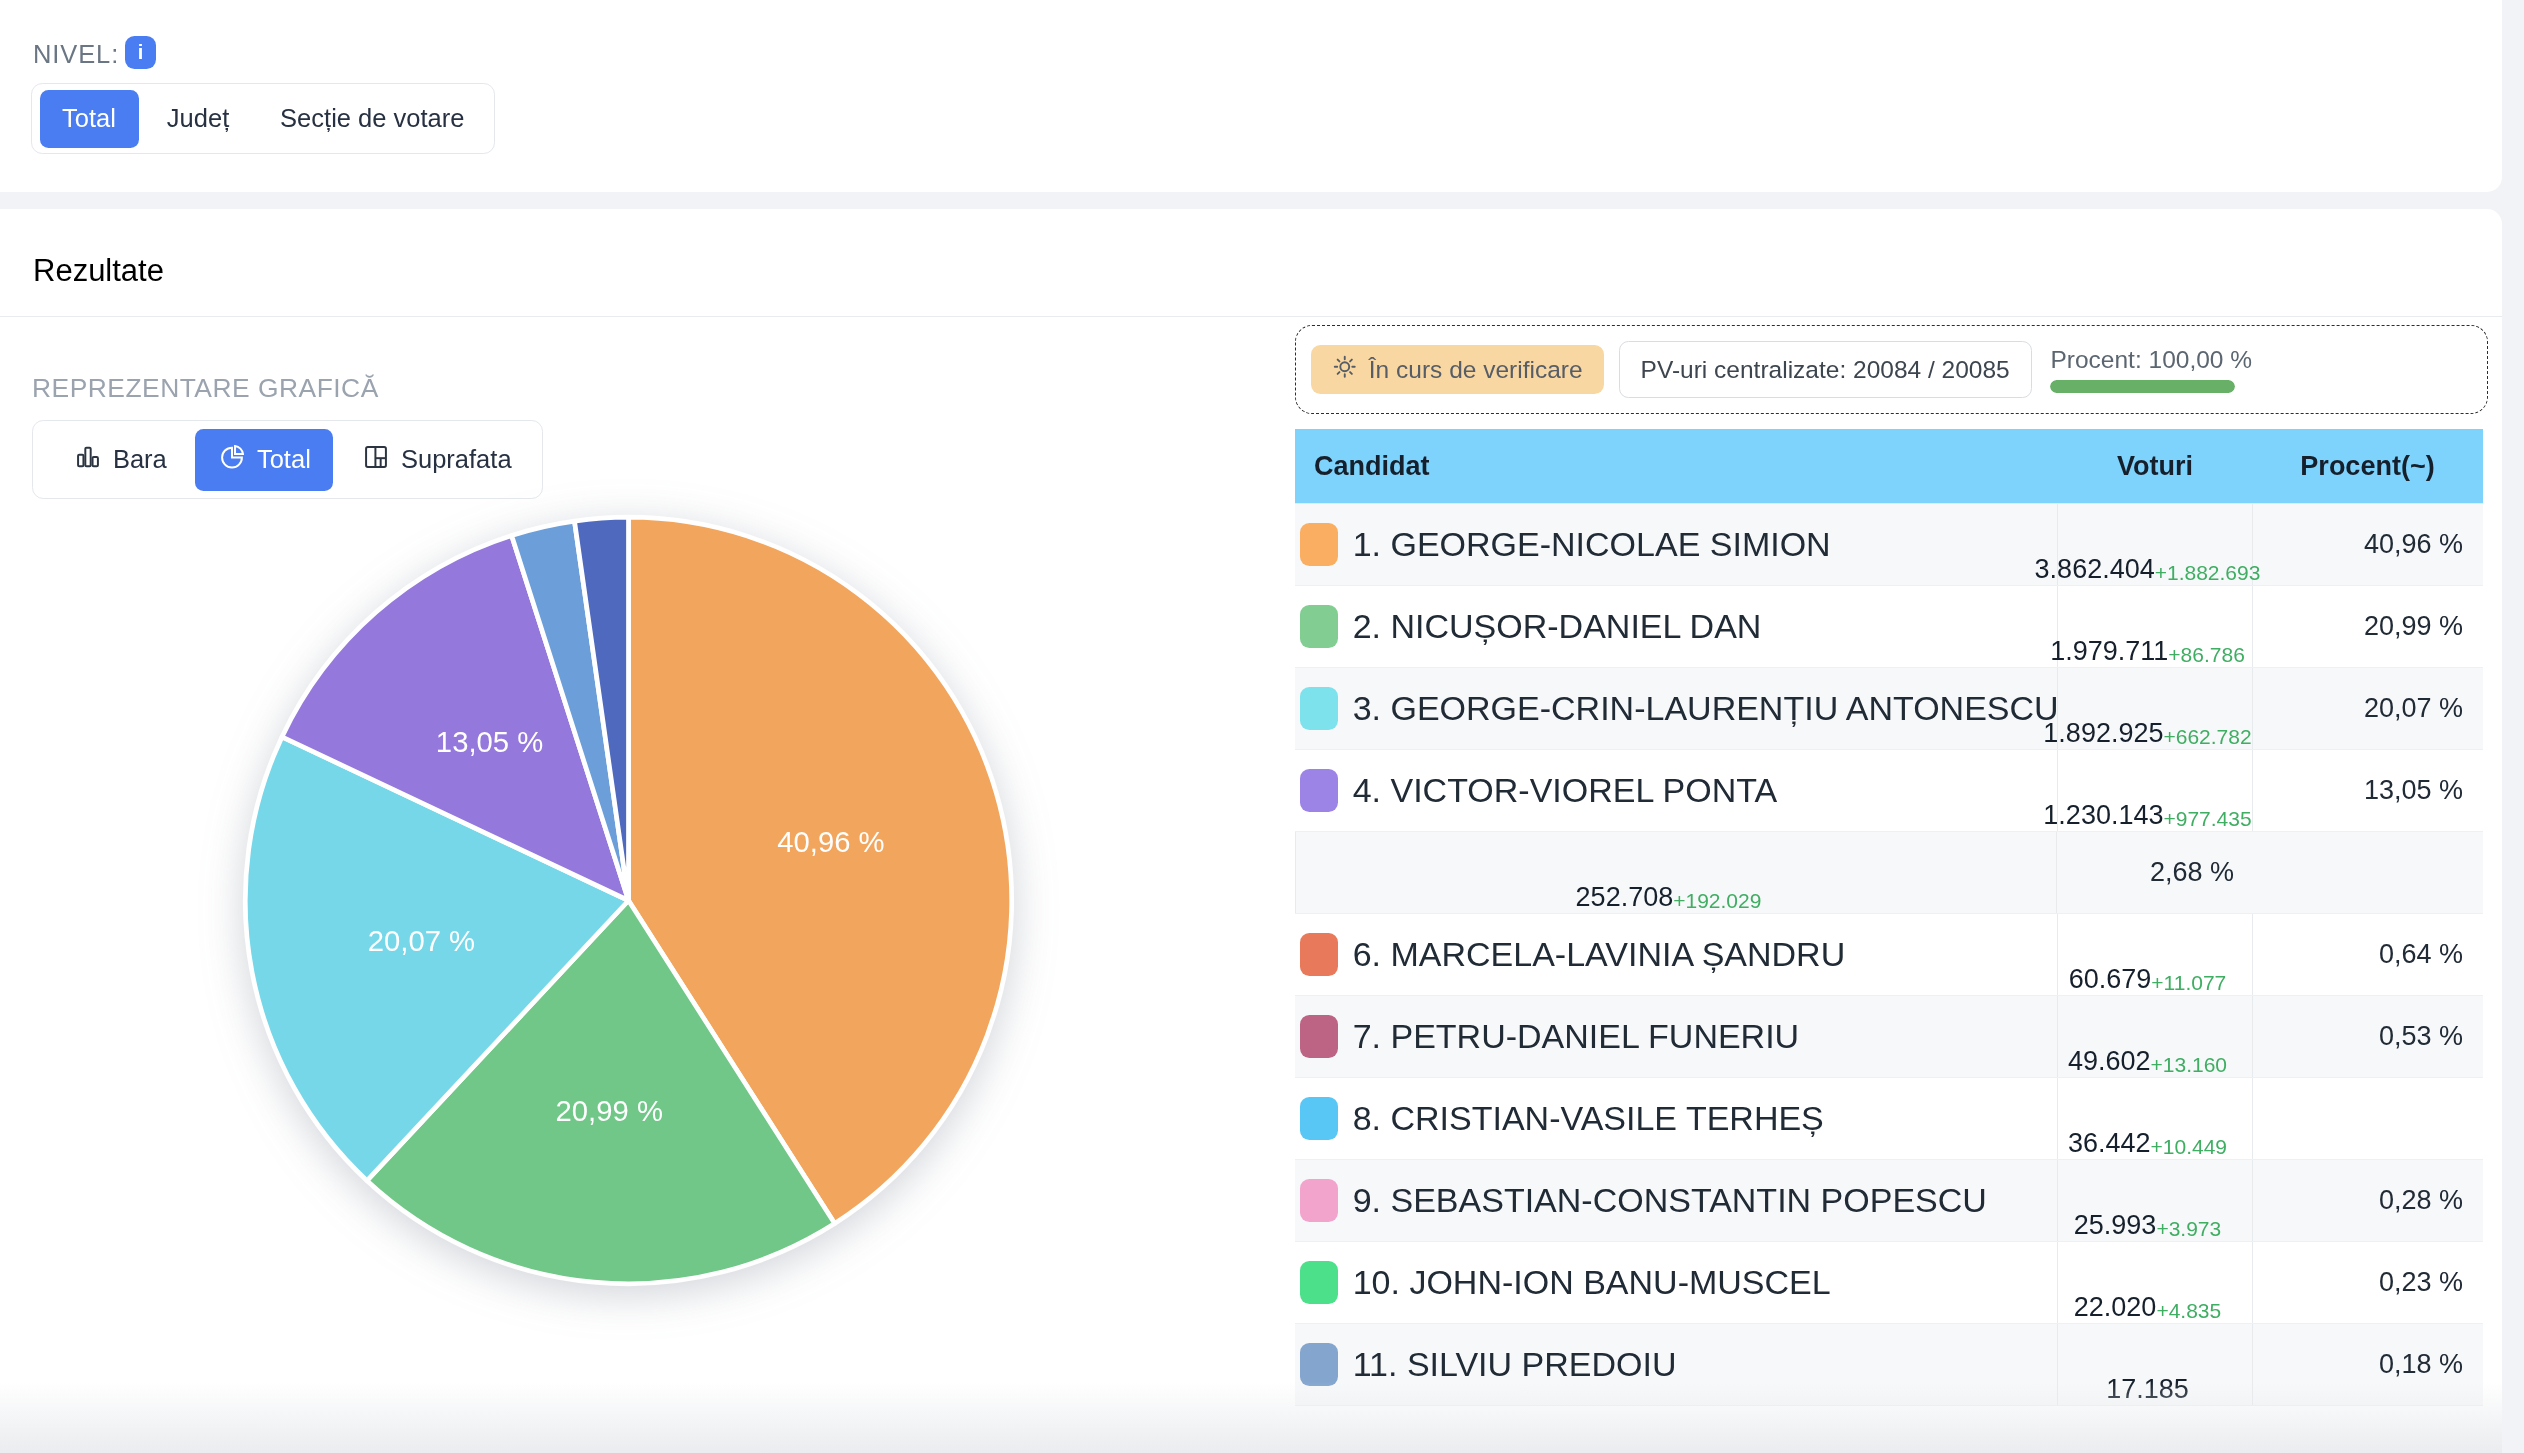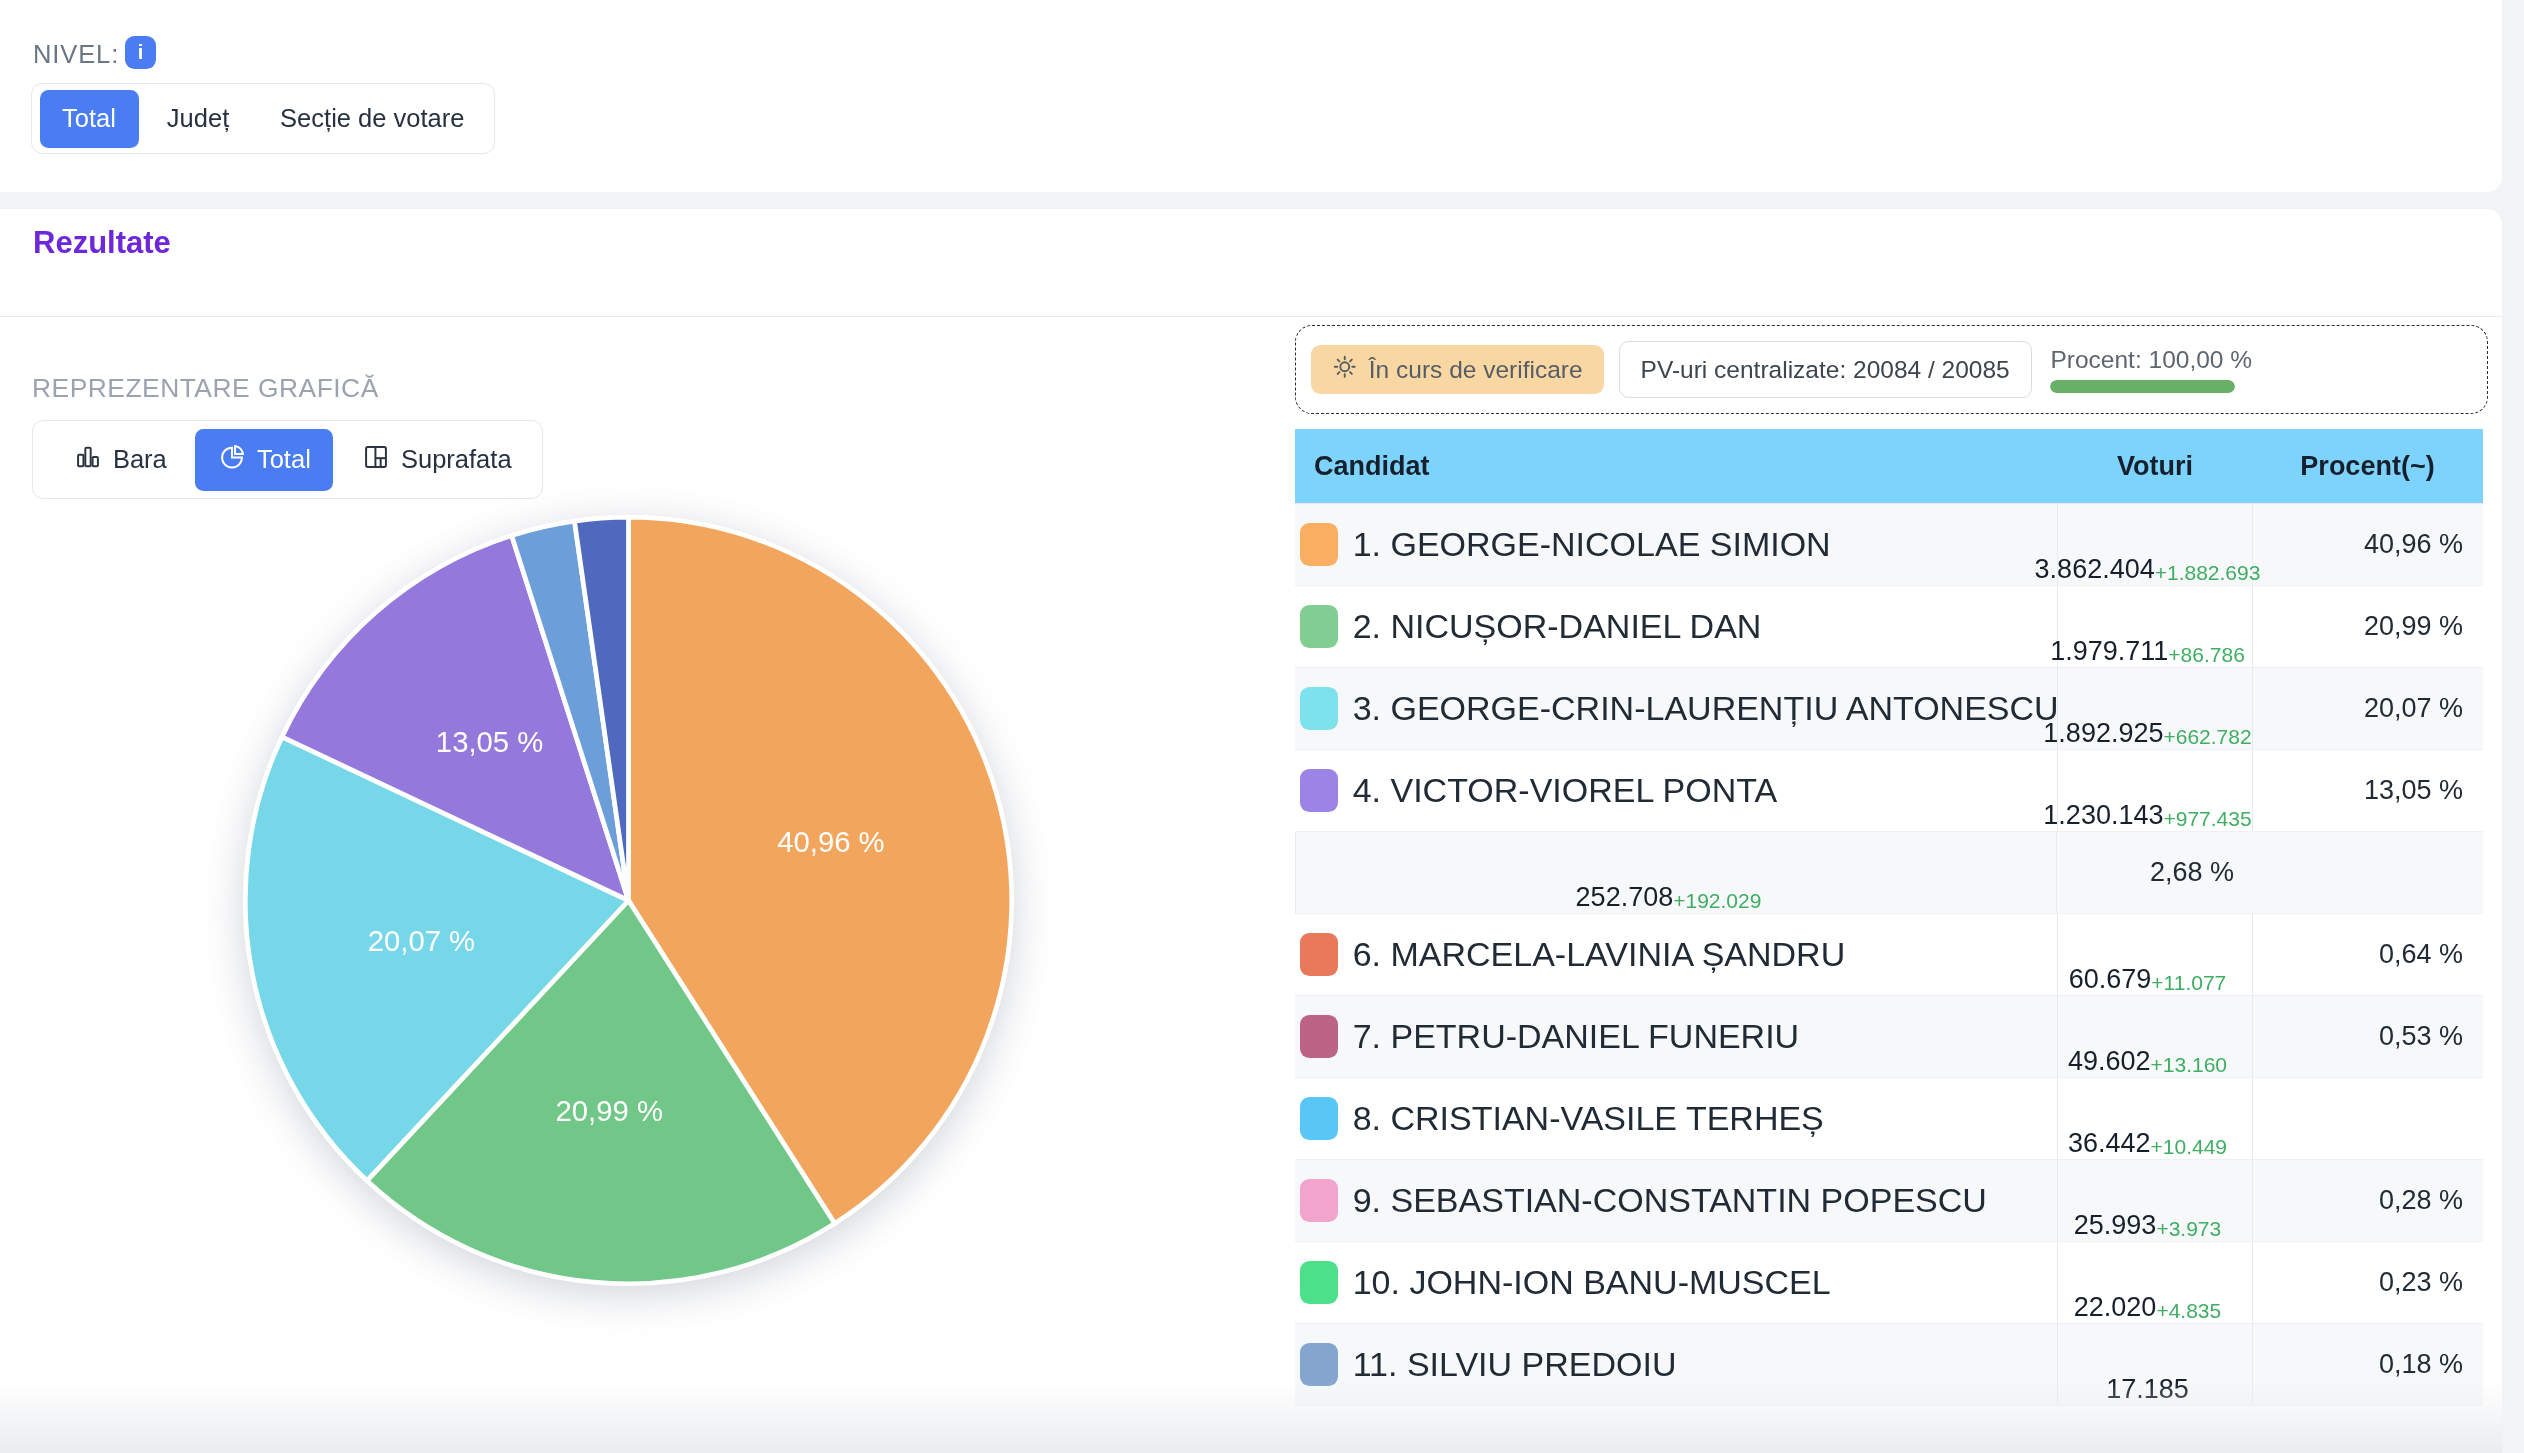--- a/index.html
+++ b/index.html
@@ -23,7 +23,7 @@
 
   
   #main-card { left:0; top:209px; width:2502px; height:1244px; border-top-right-radius:15px; overflow:hidden; }
-  .page-title { position:absolute; left:33px; top:16px; font-size:31px; font-weight:bold; color:#6d28d9; }
+  .page-title { position:absolute; left:33px; top:44px; font-size:31px; font-weight:normal; color:#000000; }
   .results-divider { position:absolute; left:0; top:107px; width:100%; height:0.9px; background:#e8ebef; }
   .section-label { position:absolute; left:32px; top:164px; font-size:26.4px; font-weight:500;
     color:#9aa3ae; letter-spacing:0.5px; }

